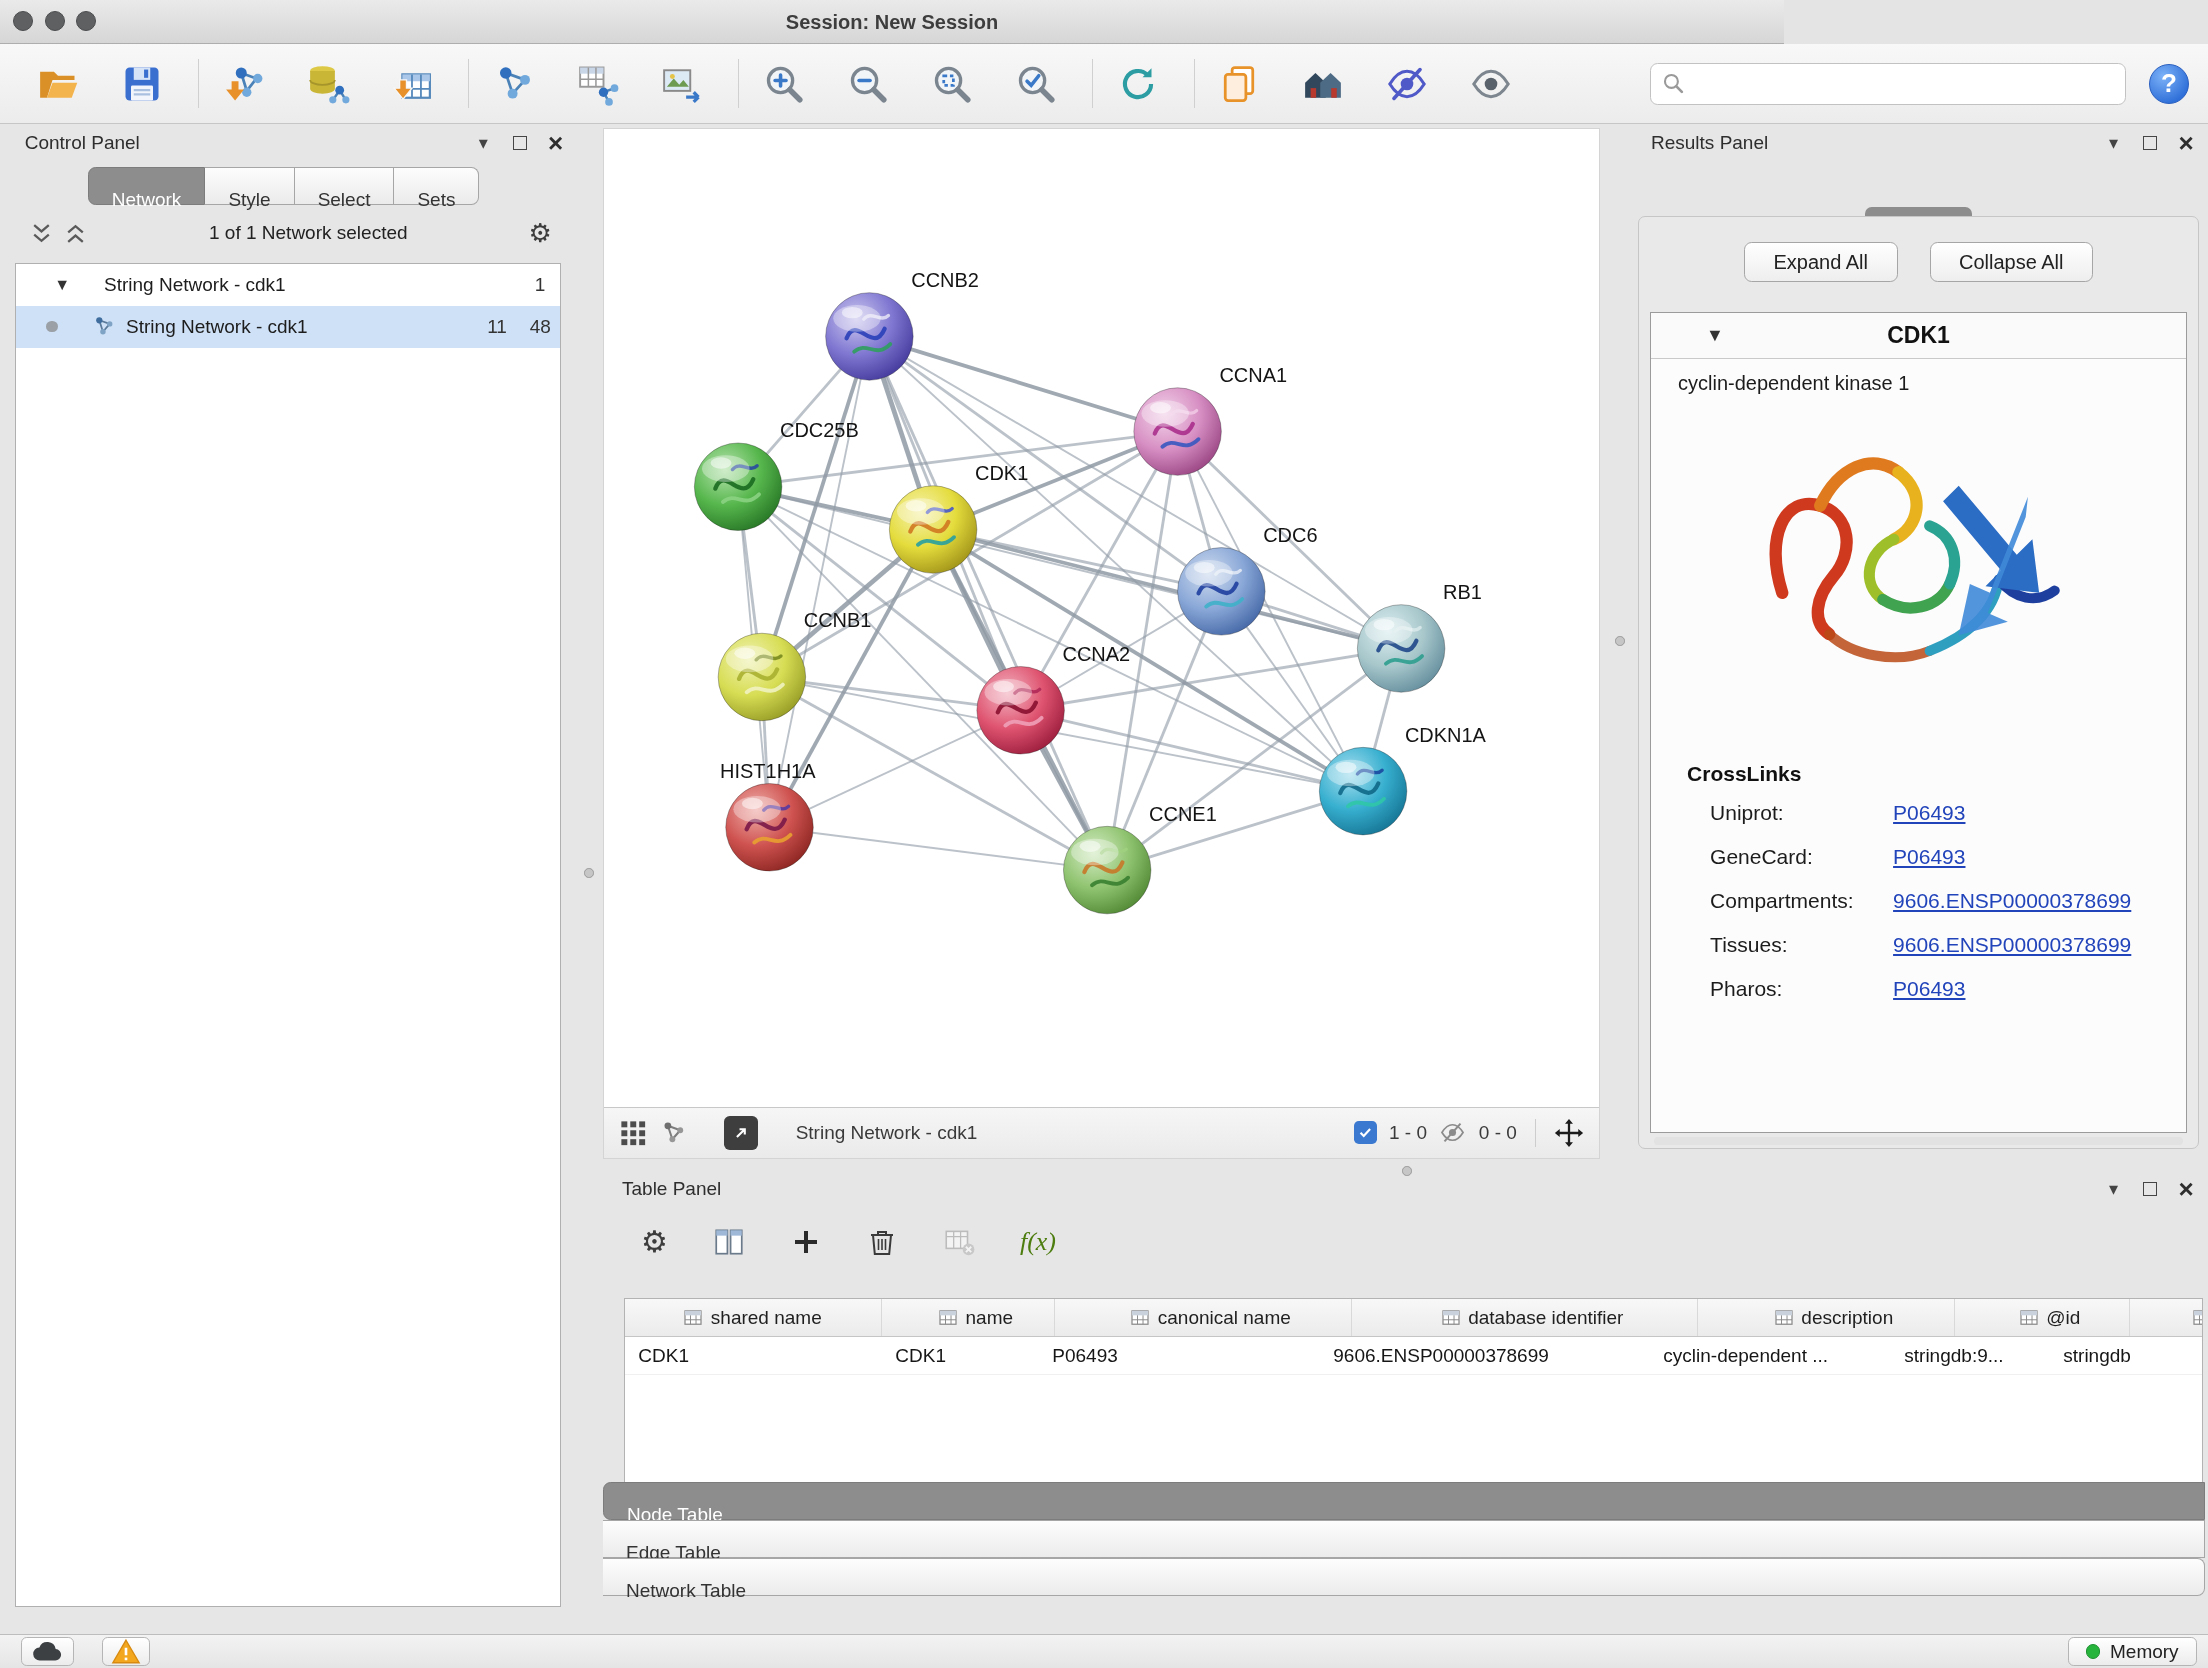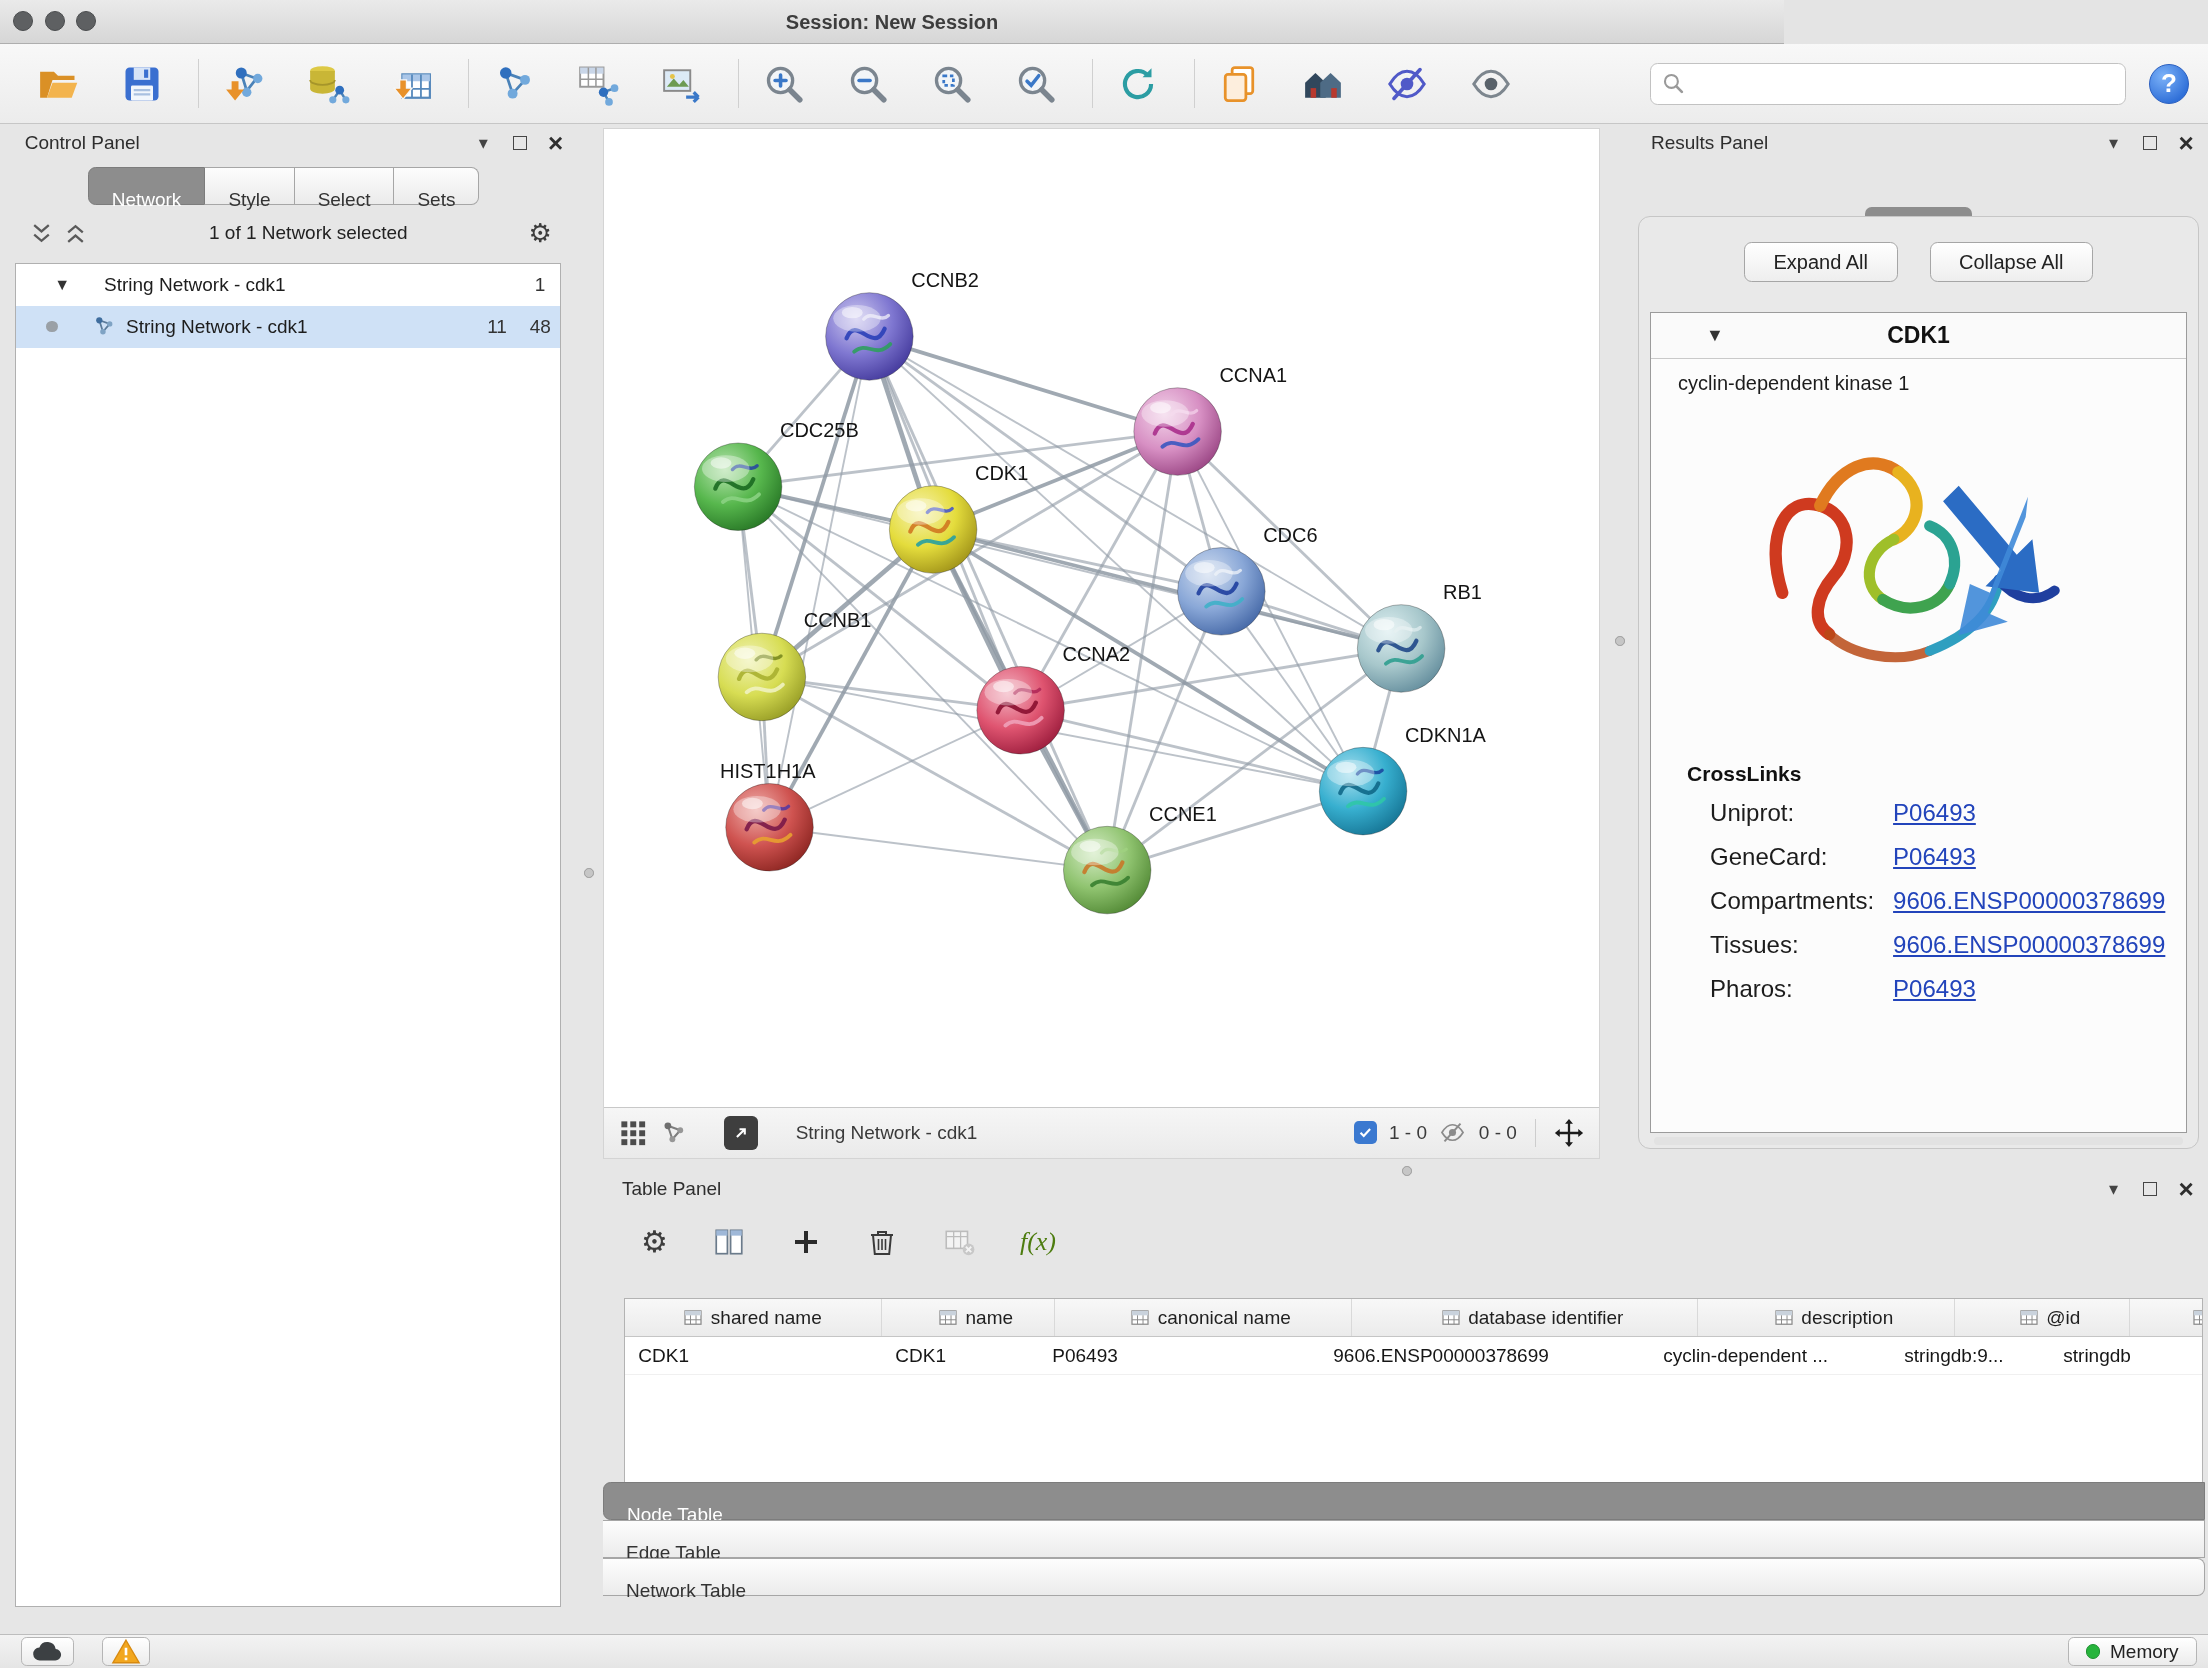--- a/index.html
+++ b/index.html
@@ -89,7 +89,7 @@
   #rp-string-tab{min-width:107px;height:36px;line-height:36px;padding:0 21px;text-align:center;
     background:#8d8d8d;color:#fff;border-radius:6.7px;font-size:20px;cursor:pointer;margin-top:40px;}
   #rp-body{position:absolute;left:5.7px;right:5.7px;top:88px;bottom:5.7px;border:1.9px solid #c6c6c6;
-    border-radius:12px;background:#e9e9e9;}
+    border-radius:7px;background:#e9e9e9;}
   #rp-buttons{display:flex;justify-content:center;gap:32px;margin-top:25px;}
   .rp-btn{height:40px;line-height:38px;padding:0 28.5px;background:linear-gradient(#fff,#eee);
     border:1px solid #a6a6a6;border-radius:7.6px;font-size:20px;color:#222;cursor:pointer;}

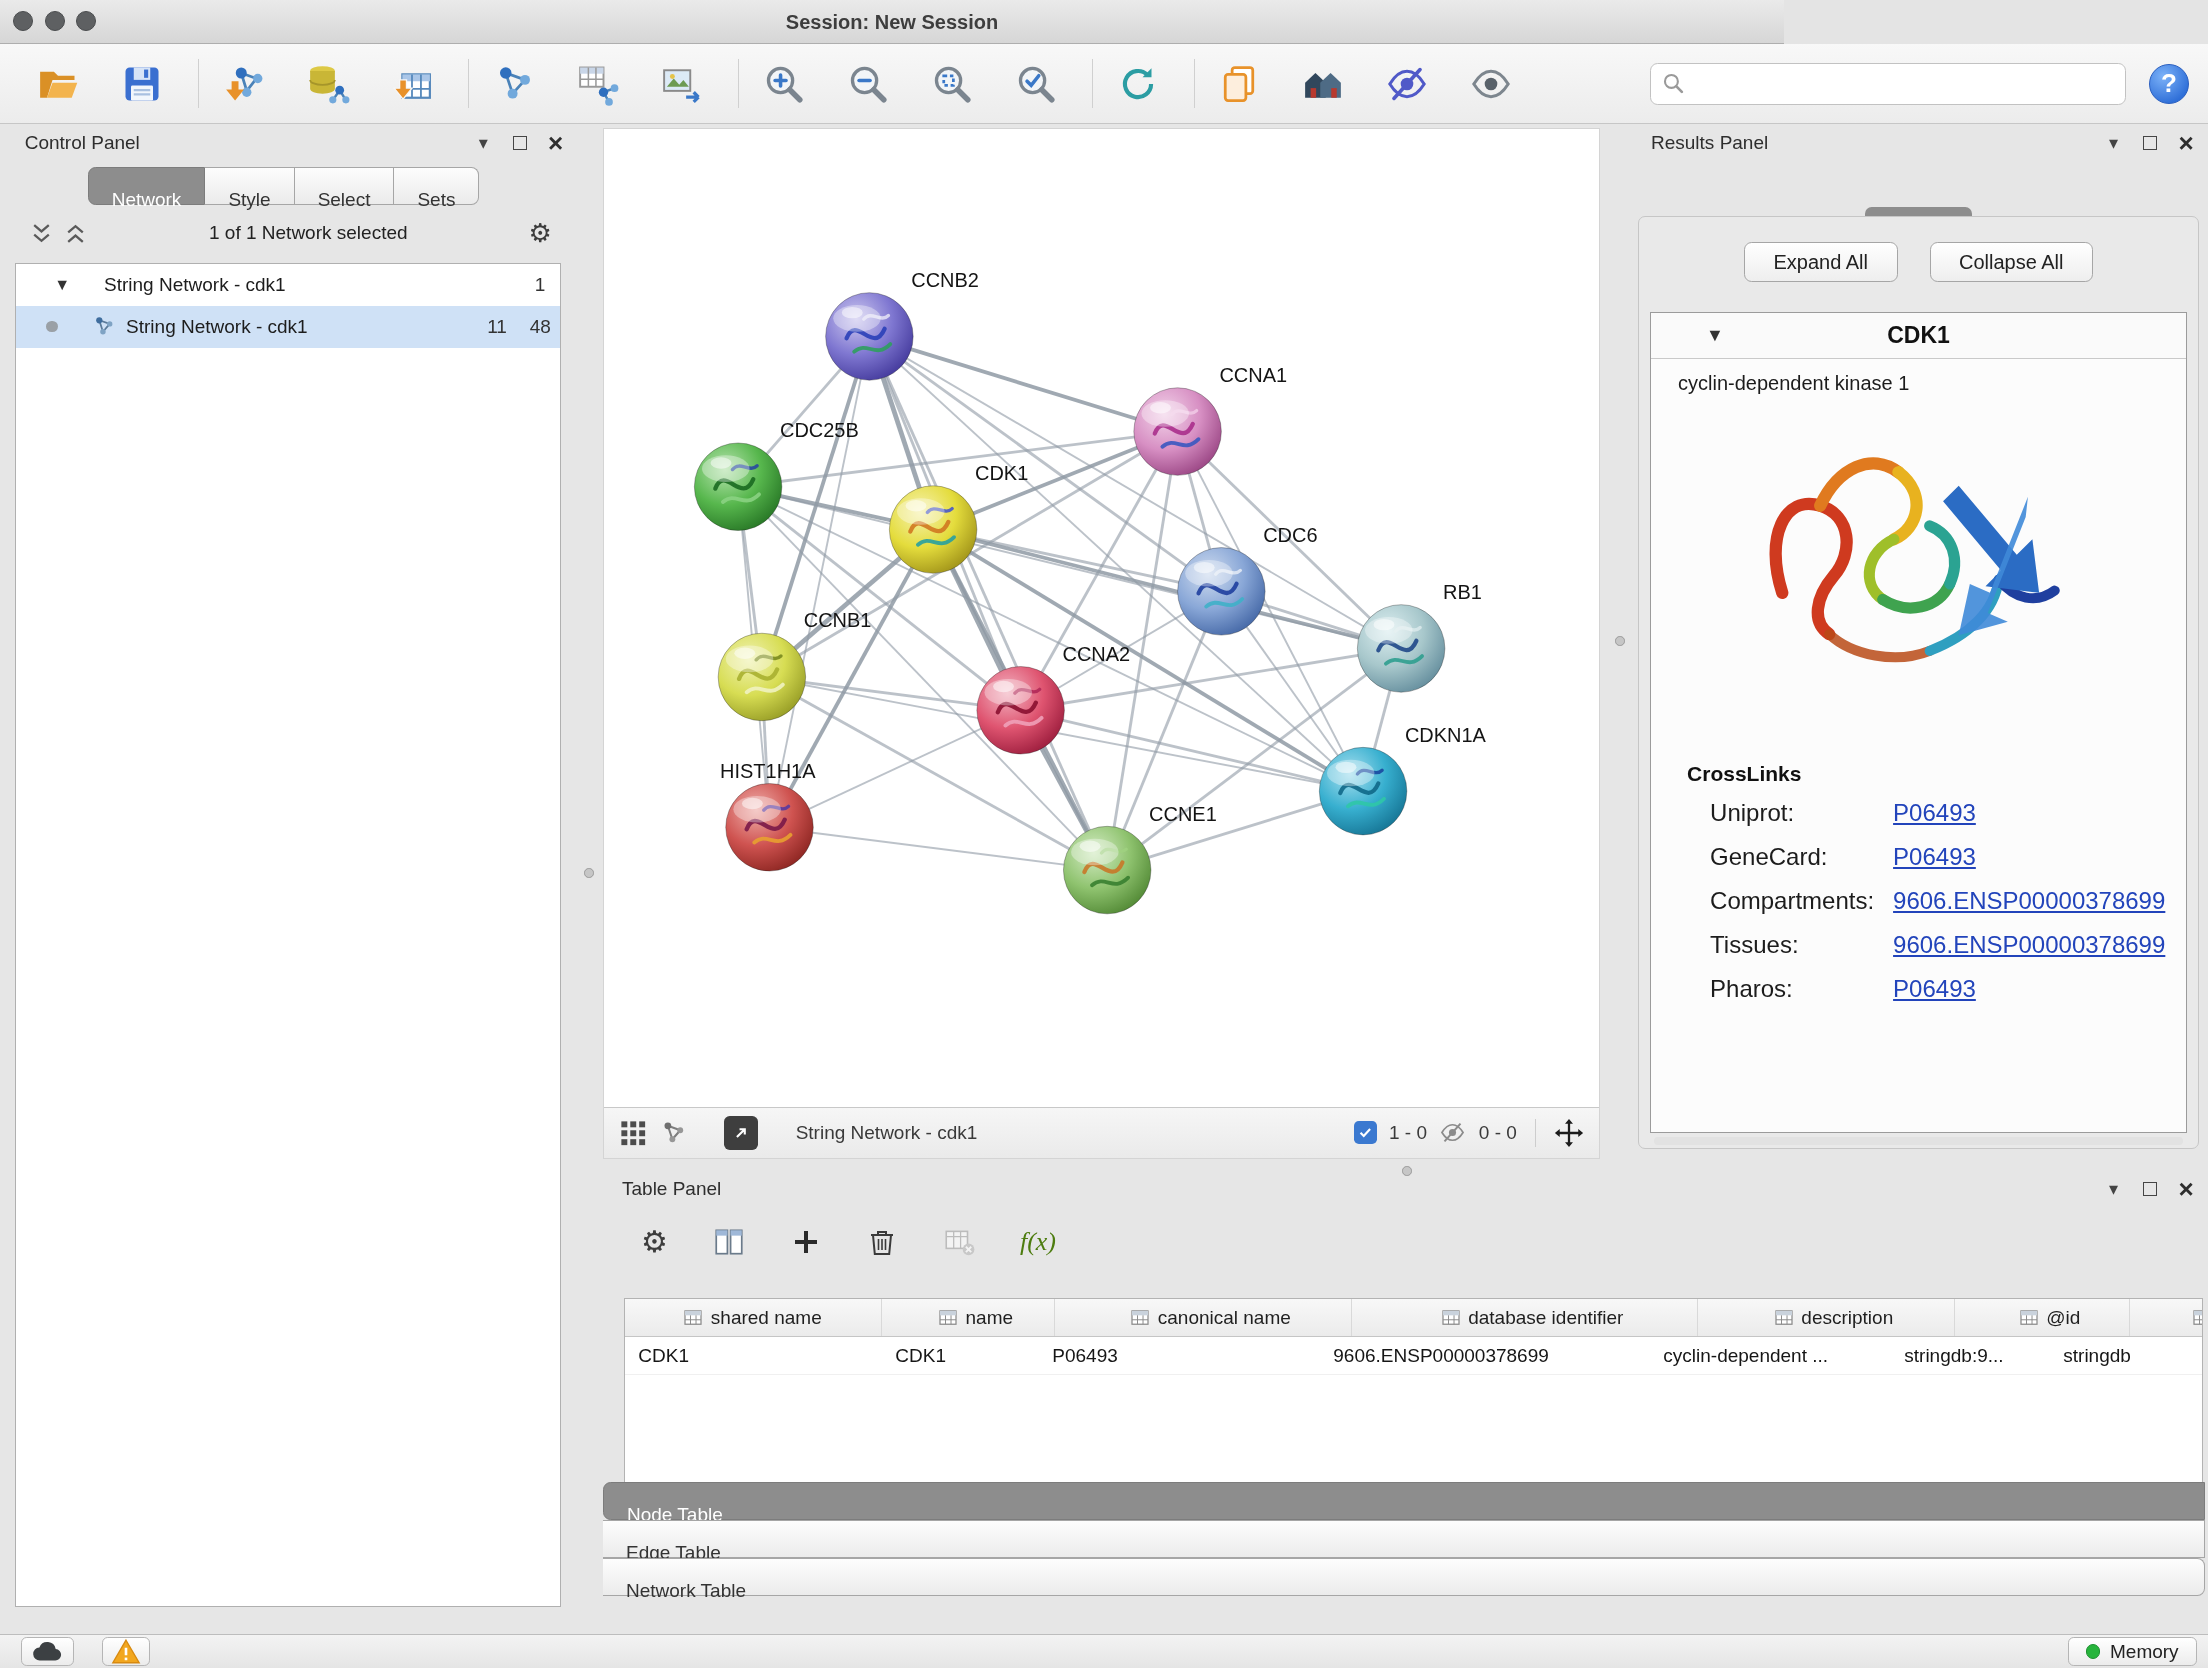--- a/index.html
+++ b/index.html
@@ -102,7 +102,7 @@
   #rp-desc{margin:13.3px 0 0 27px;font-size:20px;color:#1c1c1c;}
   #rp-protein{text-align:center;margin-top:7.6px;}
   #rp-crosslinks-title{margin:19px 0 5.7px 36px;font-size:21px;font-weight:bold;color:#111;}
-  .rp-link-row{display:flex;align-items:center;height:44px;margin-left:59px;font-size:24px;}
+  .rp-link-row{display:flex;align-items:center;height:44px;margin-left:59px;font-size:21px;}
   .rp-link-label{width:183px;color:#1c1c1c;}
   .rp-link-value{color:#2244bb;text-decoration:underline;cursor:pointer;}
   #rp-hscroll{position:absolute;left:15px;right:15px;bottom:2.9px;height:8.6px;background:#e2e2e2;border-radius:4.8px;}

